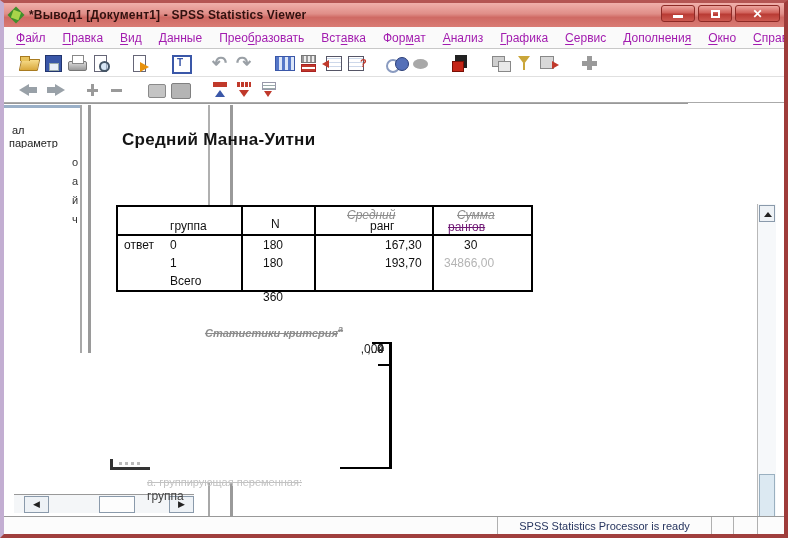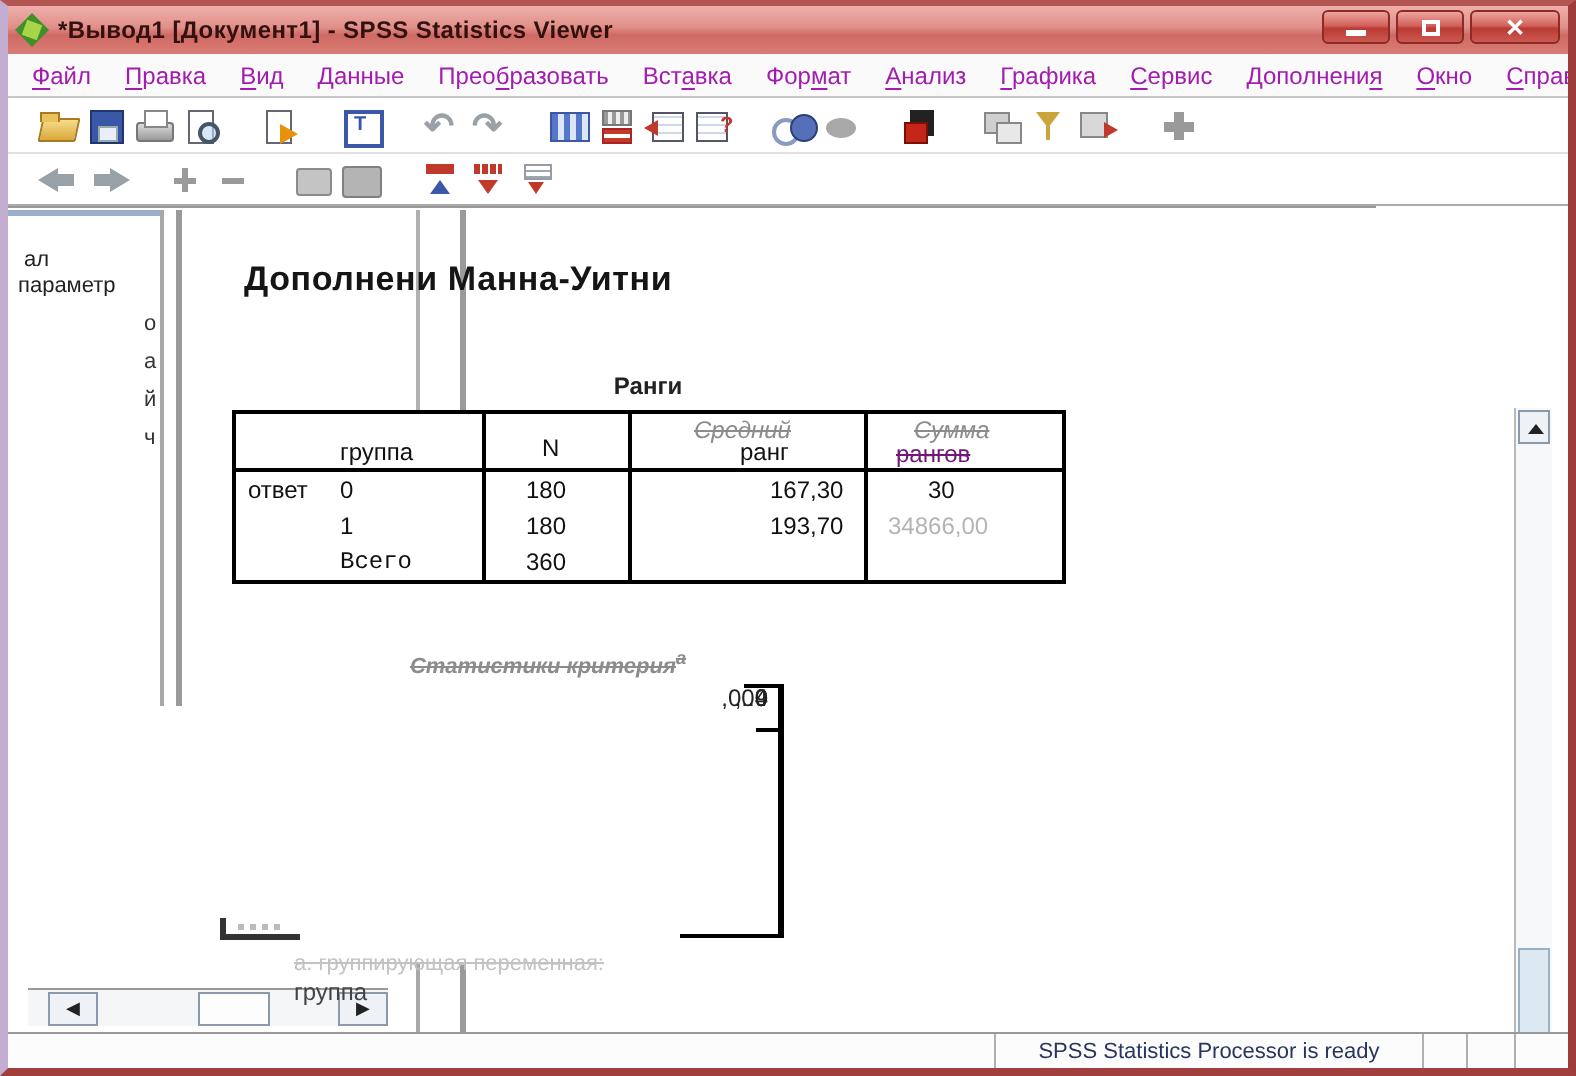--- a/index.html
+++ b/index.html
@@ -305,7 +305,7 @@
       <span class="hs-btn" id="hs-right"><span>▶</span></span>
     </div>
 
-    <div id="heading">Дополнени Манна-Уитни</div>
+    <div id="heading">Средний Манна-Уитни</div>
 
     <div id="ranks-caption">Ранги</div>
     <div id="ranks-table">

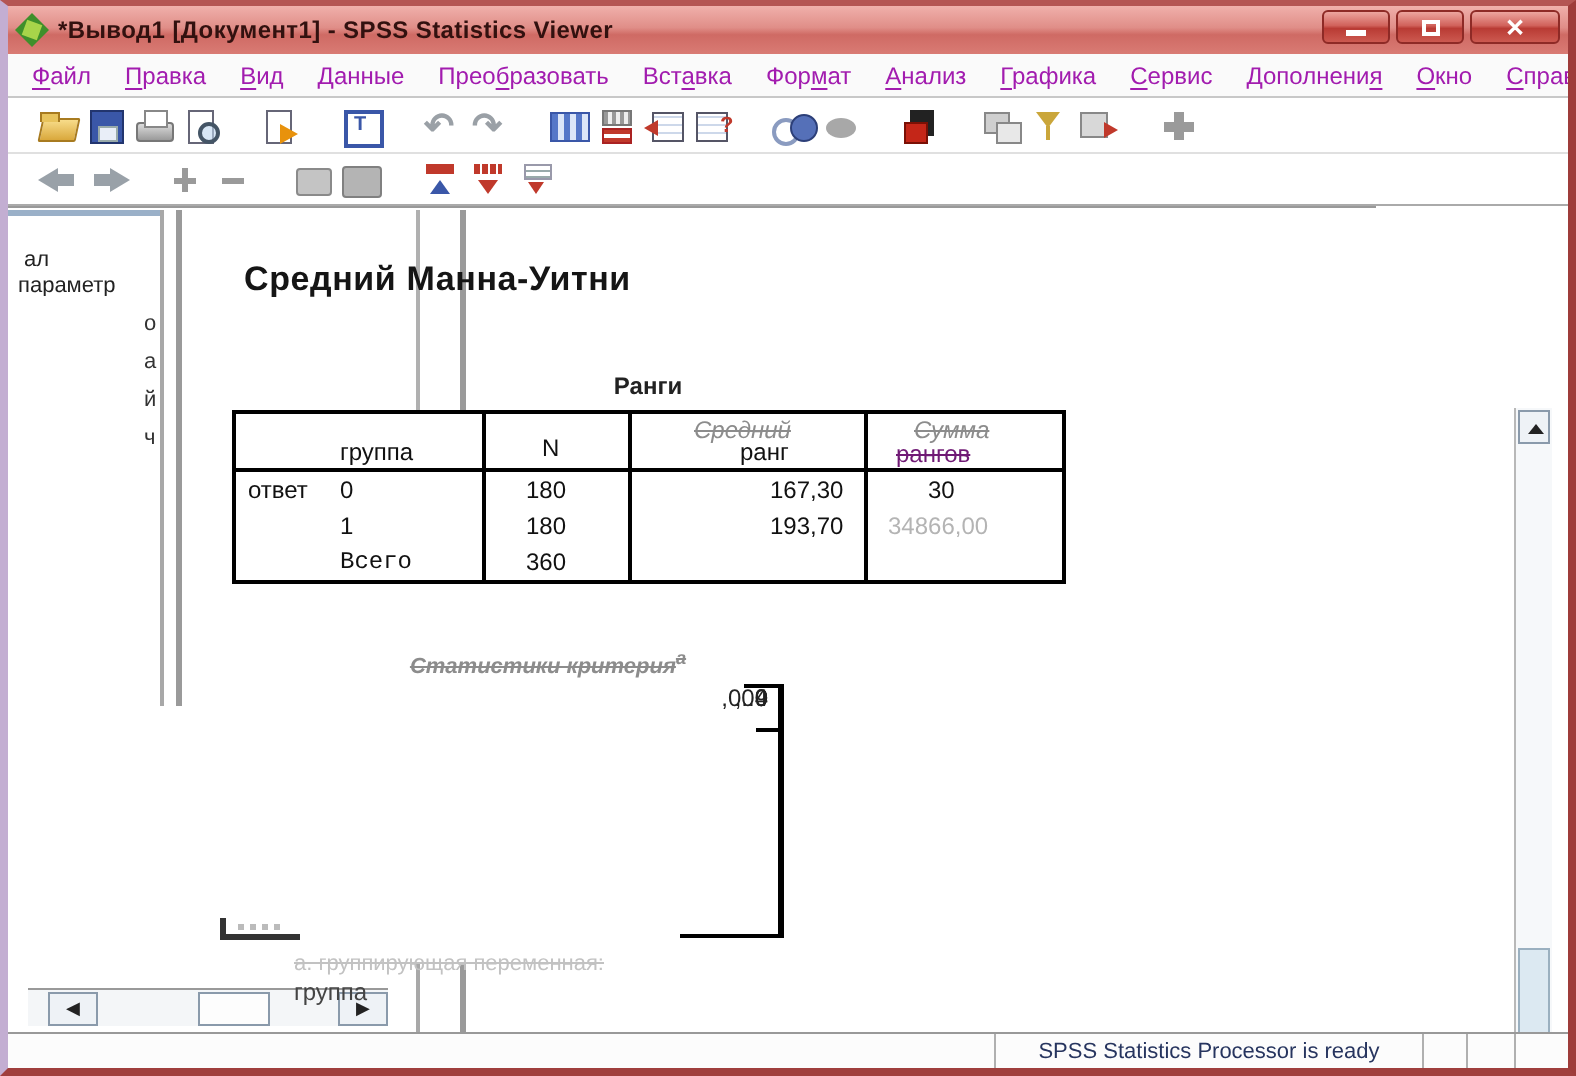--- a/index.html
+++ b/index.html
@@ -307,7 +307,6 @@
 
     <div id="heading">Средний Манна-Уитни</div>
 
-    <div id="ranks-caption">Ранги</div>
     <div id="ranks-table">
       <div class="col-sep" id="sep1"></div>
       <div class="col-sep" id="sep2"></div>

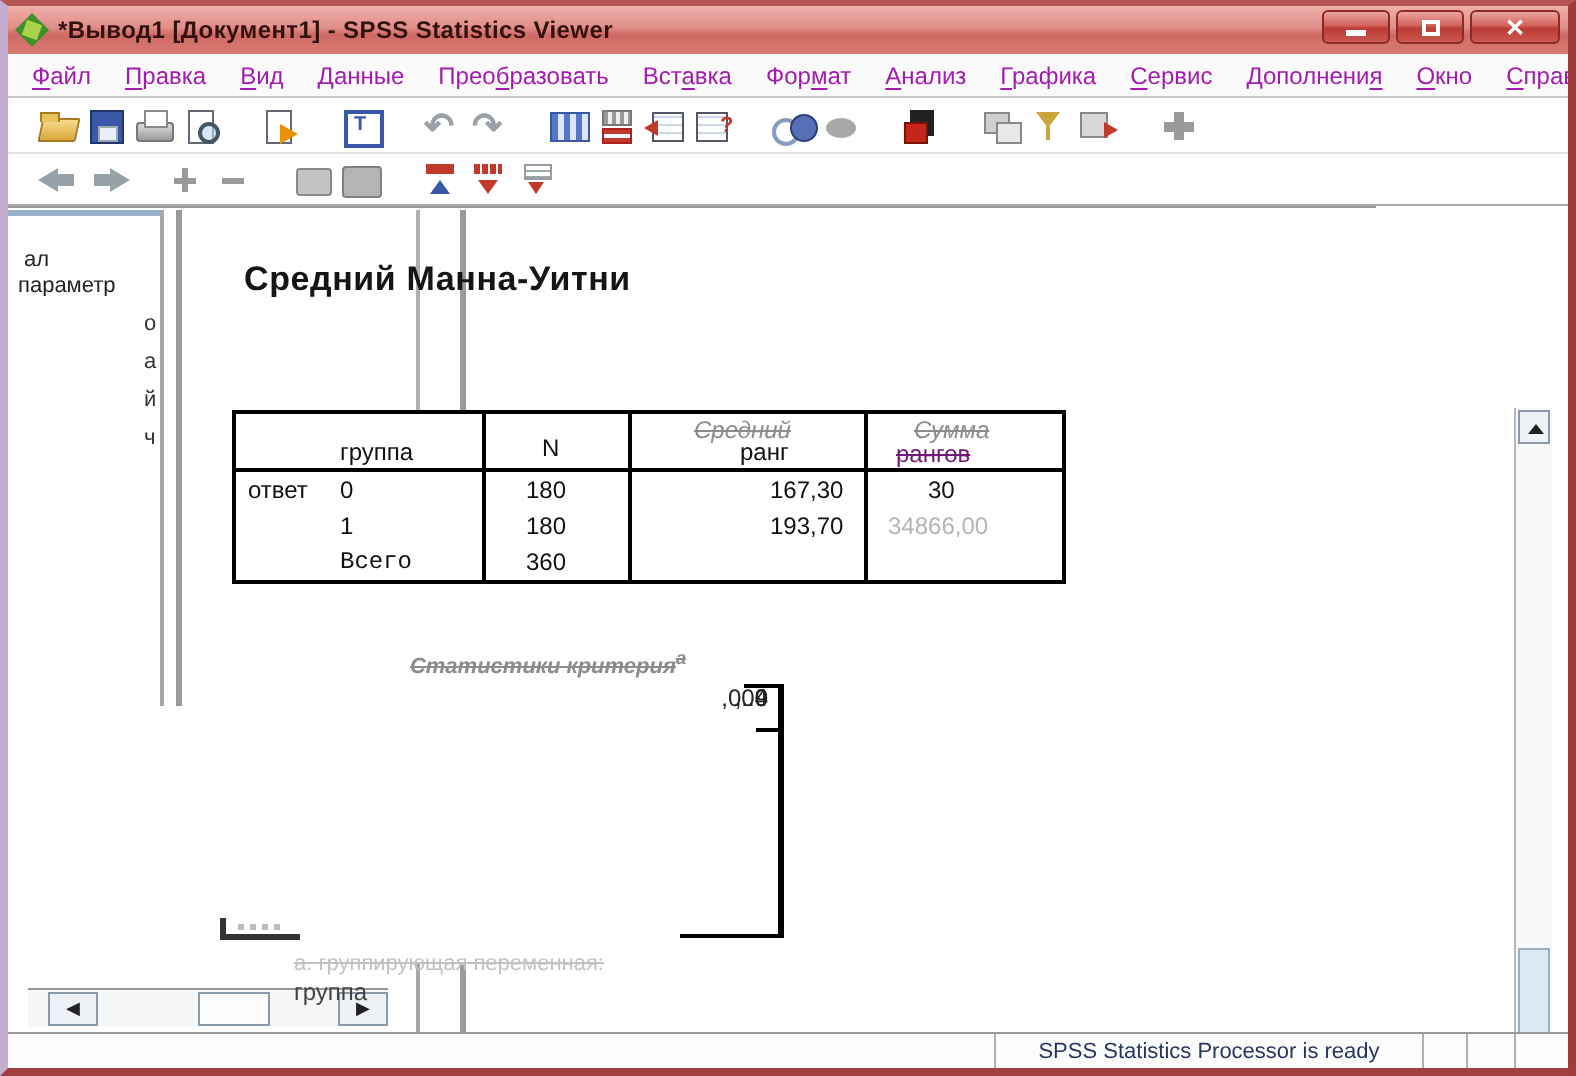--- a/index.html
+++ b/index.html
@@ -331,7 +331,7 @@
       <div class="cell" style="left:267px;top:49px;">193,70</div>
       <div class="cell faded" style="left:326px;top:49px;">34866,00</div>
 
-      <div class="cell" style="left:52px;top:67px;font-family:Liberation Mono, monospace;">Всего</div>
+      <div class="cell" style="left:52px;top:67px;">Всего</div>
       <div class="cell" style="left:145px;top:67px;">360</div>
 
       <div id="whiteout-ranks"></div>

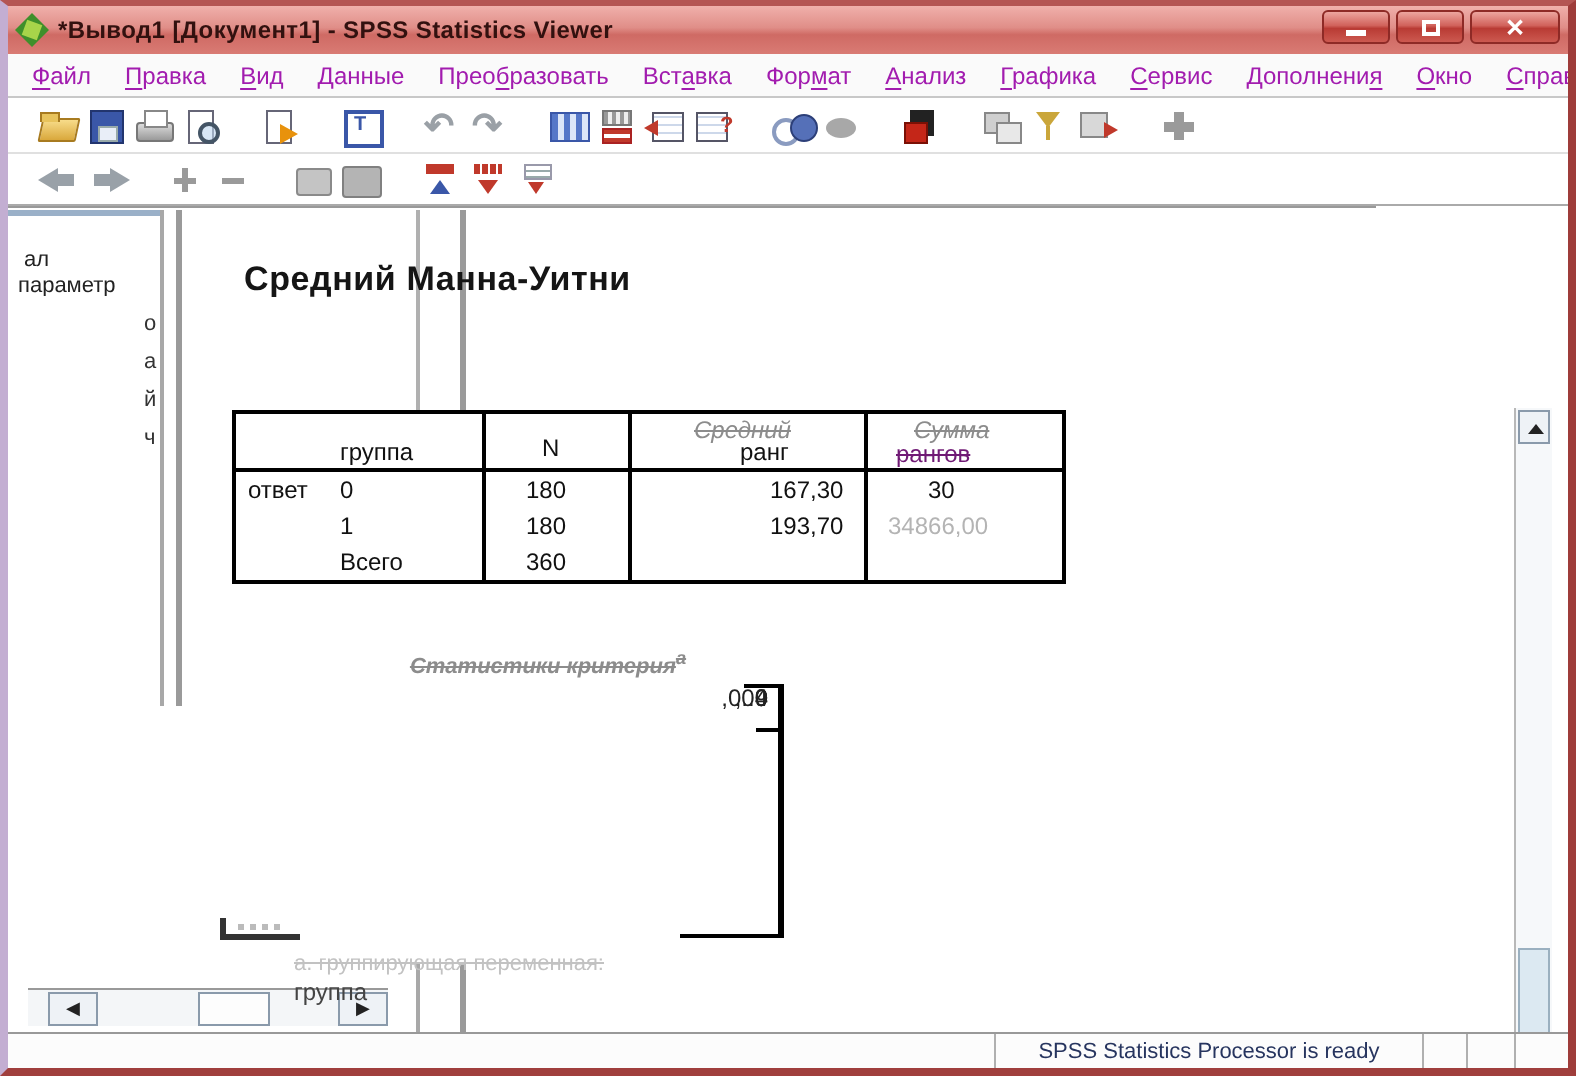--- a/index.html
+++ b/index.html
@@ -332,7 +332,7 @@
       <div class="cell faded" style="left:326px;top:49px;">34866,00</div>
 
       <div class="cell" style="left:52px;top:67px;">Всего</div>
-      <div class="cell" style="left:145px;top:67px;">360</div>
+      <div class="cell" style="left:145px;top:83px;">360</div>
 
       <div id="whiteout-ranks"></div>
     </div>

